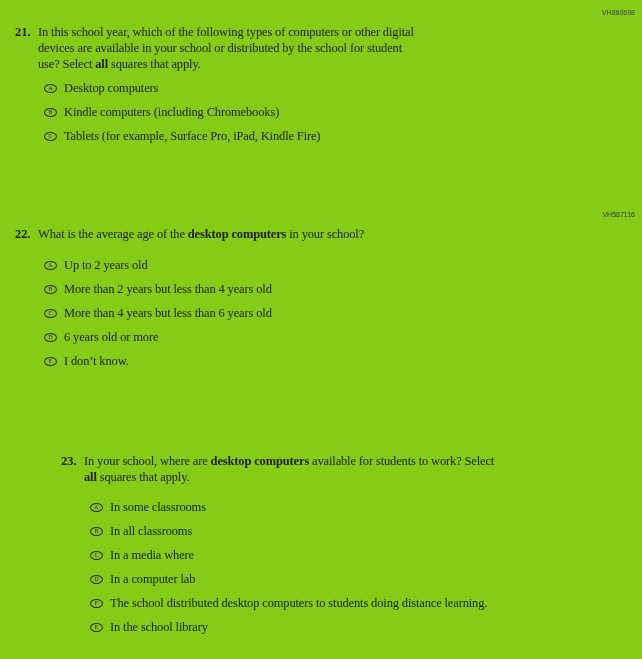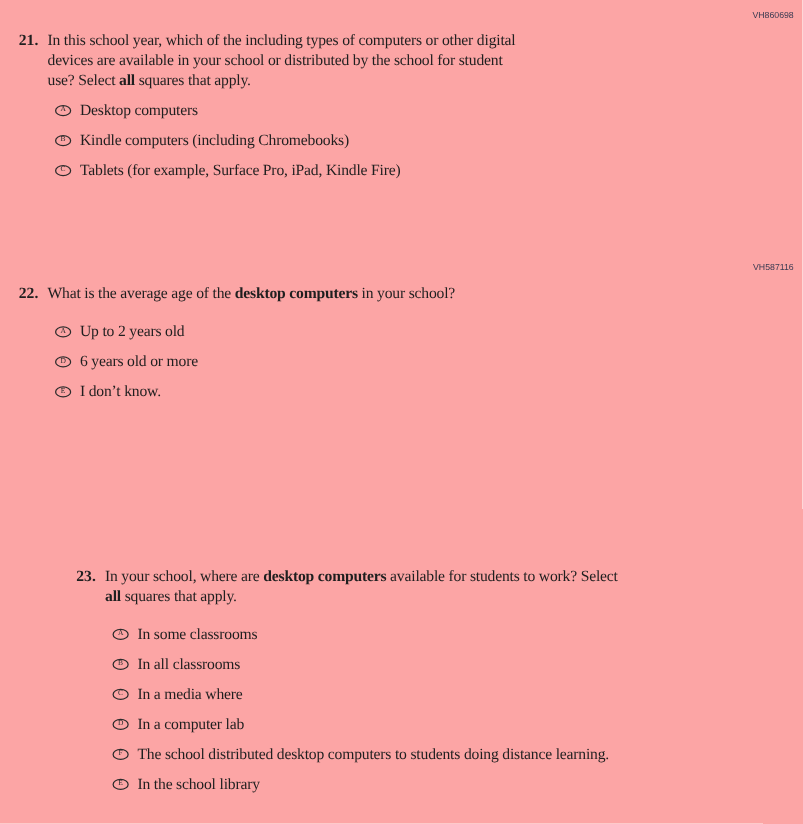--- a/index.html
+++ b/index.html
@@ -7,7 +7,7 @@
     position: relative;
     width: 642px;
     height: 659px;
-    background: #fca5a5;
+    background: #84cc16;
     font-family: "Liberation Serif", "DejaVu Serif", serif;
     color: #1f1f1f;
     overflow: hidden;

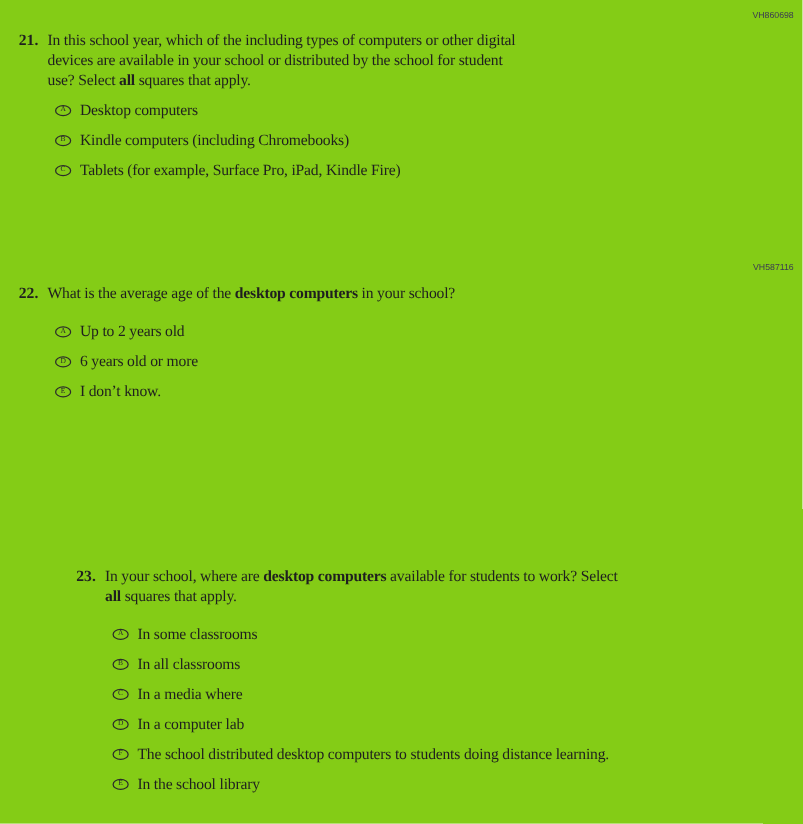--- a/index.html
+++ b/index.html
@@ -95,7 +95,7 @@
       <div class="q-head">
         <div class="q-num">21.</div>
         <div class="q-text">
-          <span class="q-line"><span class="seg">In this school year, which of the including types of computers or other digital</span></span>
+          <span class="q-line"><span class="seg">In this school year, which of the following types of computers or other digital</span></span>
           <span class="q-line"><span class="seg">devices are available in your school or distributed by the school for student</span></span>
           <span class="q-line"><span class="seg">use? Select </span><span class="seg-b">all</span><span class="seg"> squares that apply.</span></span>
         </div>

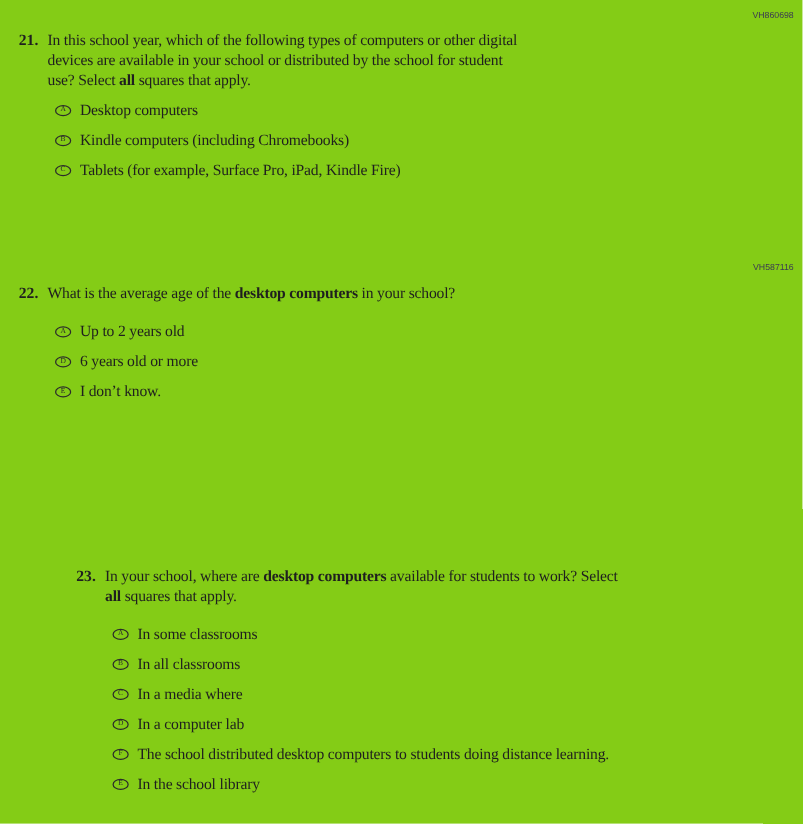--- a/index.html
+++ b/index.html
@@ -132,6 +132,10 @@
       <span class="option-label">Up to 2 years old</span>
     </div>
 
+    <div class="option">
+      <span class="bubble">B</span>
+      <span class="option-label">More than 2 years but less than 4 years old</span>
+    </div>
 
 
     <div class="option">

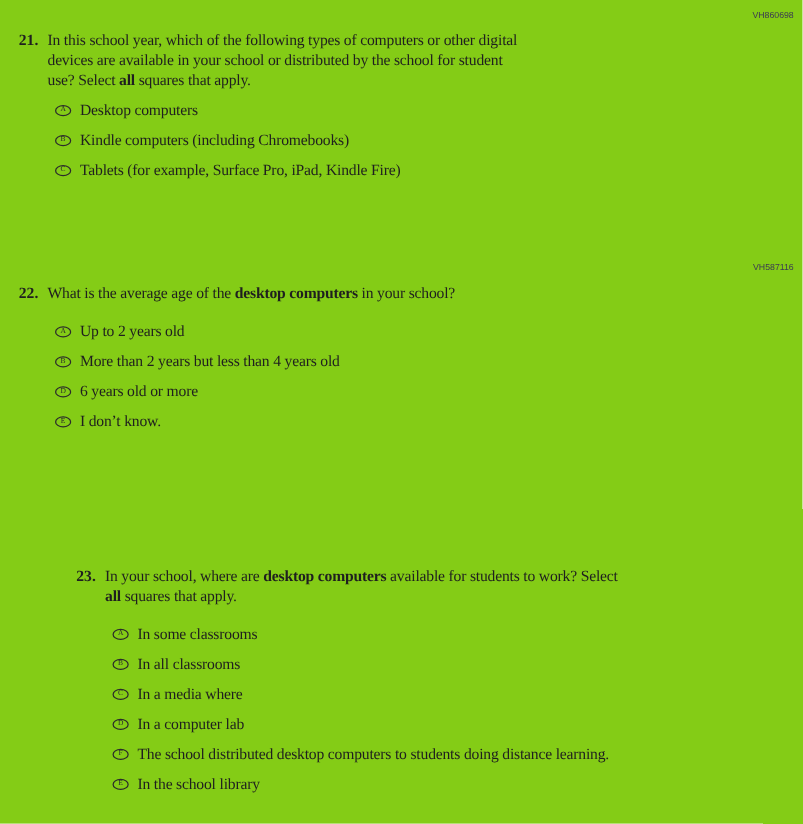--- a/index.html
+++ b/index.html
@@ -137,6 +137,10 @@
       <span class="option-label">More than 2 years but less than 4 years old</span>
     </div>
 
+    <div class="option">
+      <span class="bubble">C</span>
+      <span class="option-label">More than 4 years but less than 6 years old</span>
+    </div>
 
     <div class="option">
       <span class="bubble">D</span>

